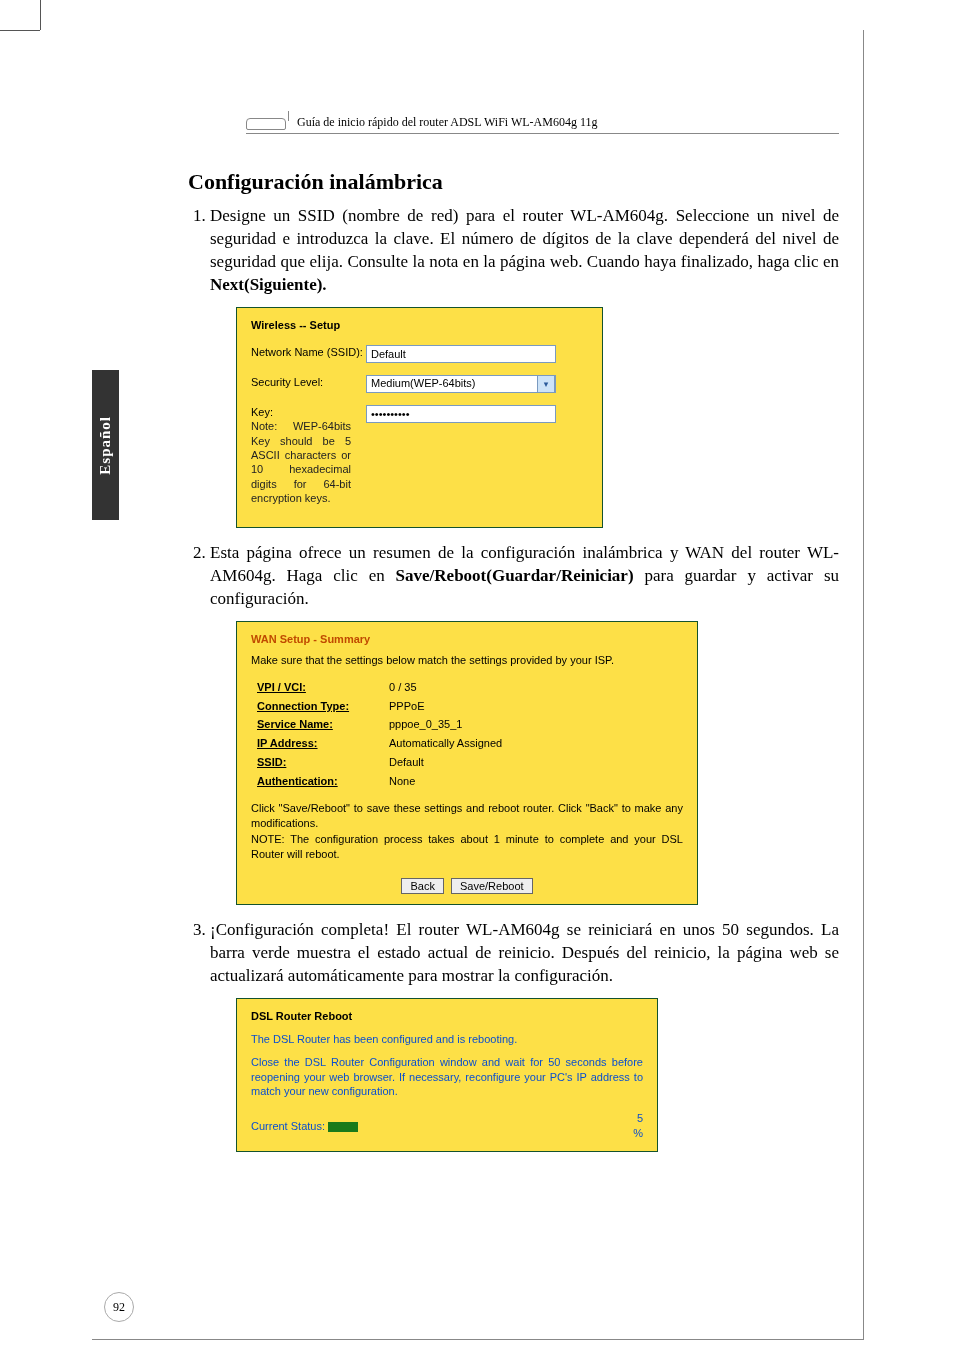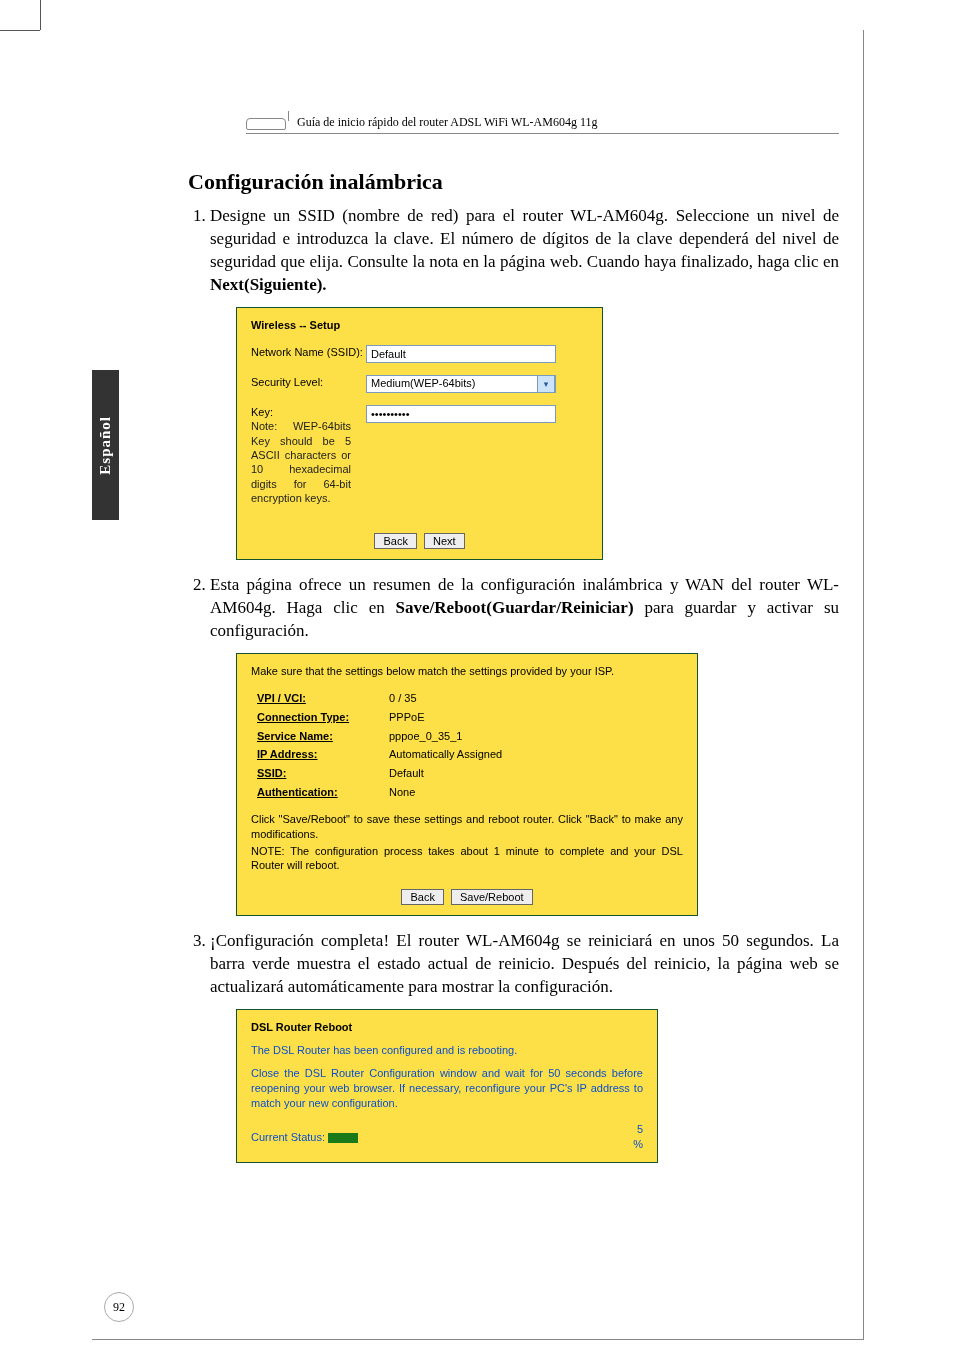--- a/index.html
+++ b/index.html
@@ -232,10 +232,6 @@
             </div>
             <input type="text" value="••••••••••" style="">
           </div>
-        </div>
-        <div class="btn-row">
-          <button class="ui-btn">Back</button>
-          <button class="ui-btn">Next</button>
         </div>
       </div>
     </li>

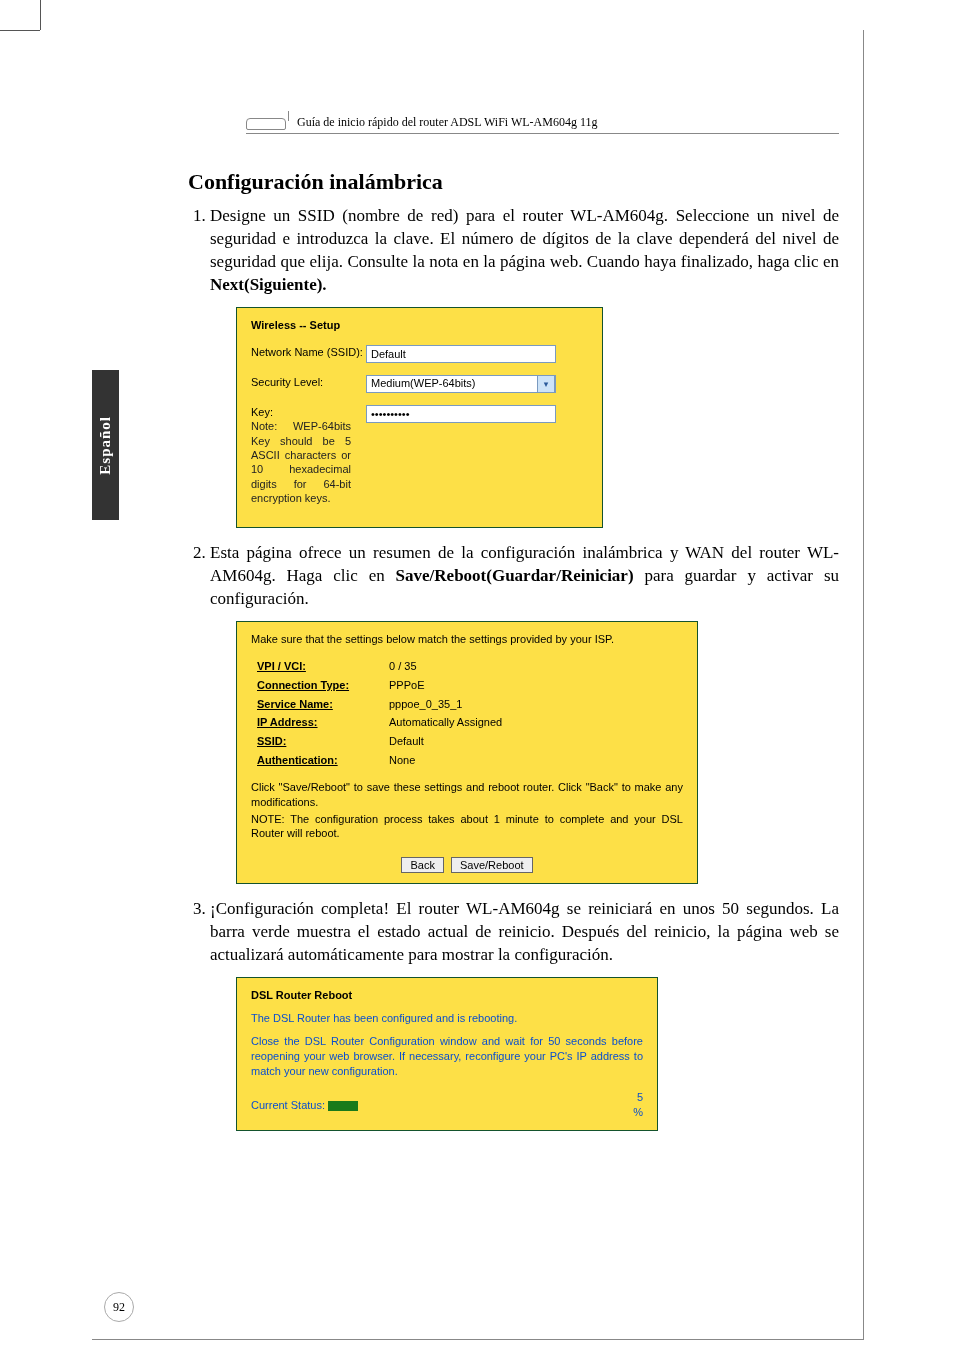--- a/index.html
+++ b/index.html
@@ -241,6 +241,7 @@
 
       <div class="ui-box summary-box">
         <div class="pad">
+          <div class="blue-title">WAN Setup - Summary</div>
           <div class="summary-instruct">Make sure that the settings below match the settings provided by your ISP.</div>
           <table class="summary-table">
             <tbody>

